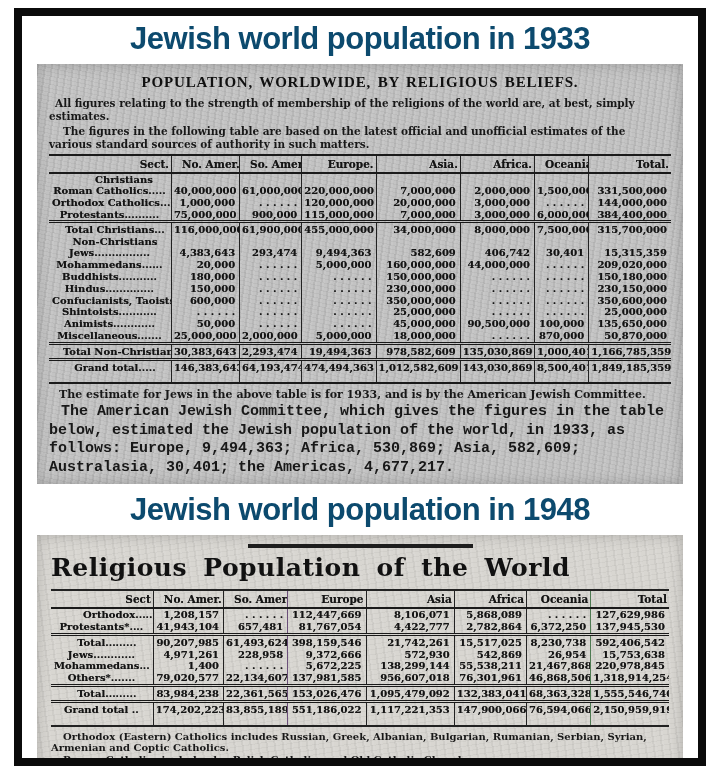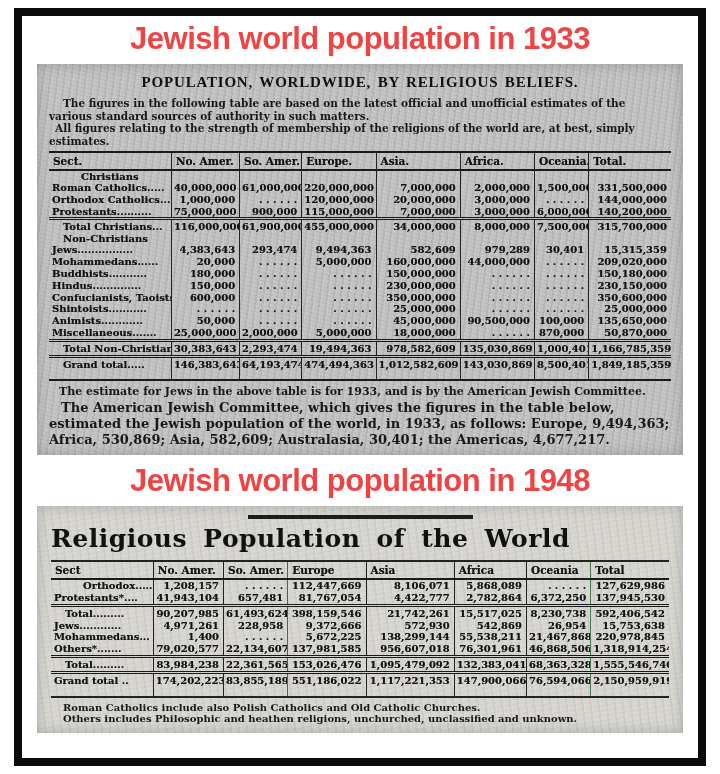--- a/index.html
+++ b/index.html
@@ -7,7 +7,7 @@
   .frame{box-sizing:border-box;margin:8px 14px 8px 14px;height:758px;border:8px solid #0b0b0b;
          padding:2px 15px 4px 15px;background:#ffffff;overflow:hidden;}
   .page-title{font-family:"Liberation Sans",sans-serif;font-weight:700;font-size:31px;line-height:1.12;
-              letter-spacing:-0.5px;text-align:center;color:#ef4444;margin:4px 0 7px 0;}
+              letter-spacing:-0.5px;text-align:center;color:#0c4a6e;margin:4px 0 7px 0;}
   .page-title.second{margin:9px 0 7px 0;}
 
   

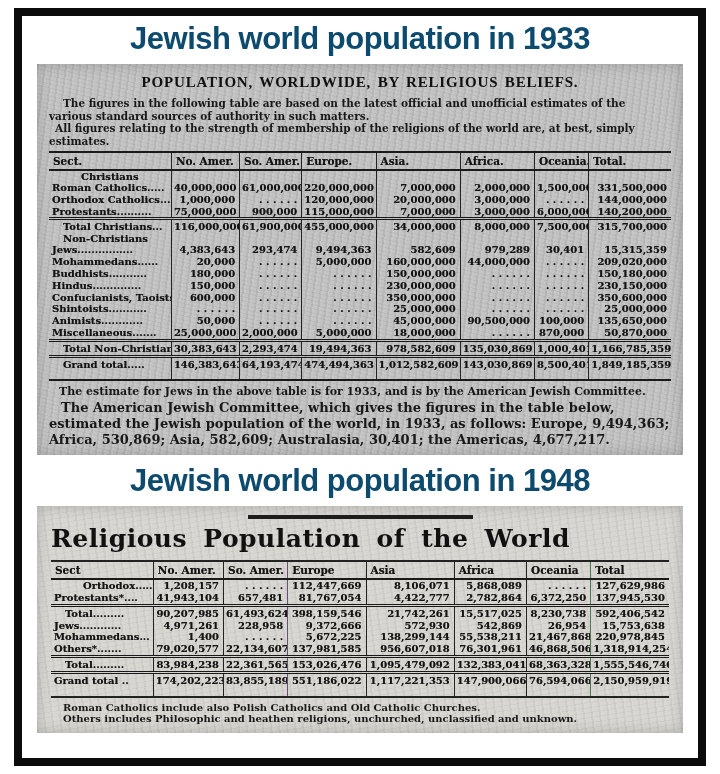--- a/index.html
+++ b/index.html
@@ -64,8 +64,8 @@
 
   <section class="scan scan1">
     <h2 class="headline1">POPULATION, WORLDWIDE, BY RELIGIOUS BELIEFS.</h2>
+    <p class="intro second">All figures relating to the strength of membership of the religions of the world are, at best, simply estimates.</p>
     <p class="intro">The figures in the following table are based on the latest official and unofficial estimates of the various standard sources of authority in such matters.</p>
-    <p class="intro second">All figures relating to the strength of membership of the religions of the world are, at best, simply estimates.</p>
 
     <table class="ntable t1">
       <colgroup>

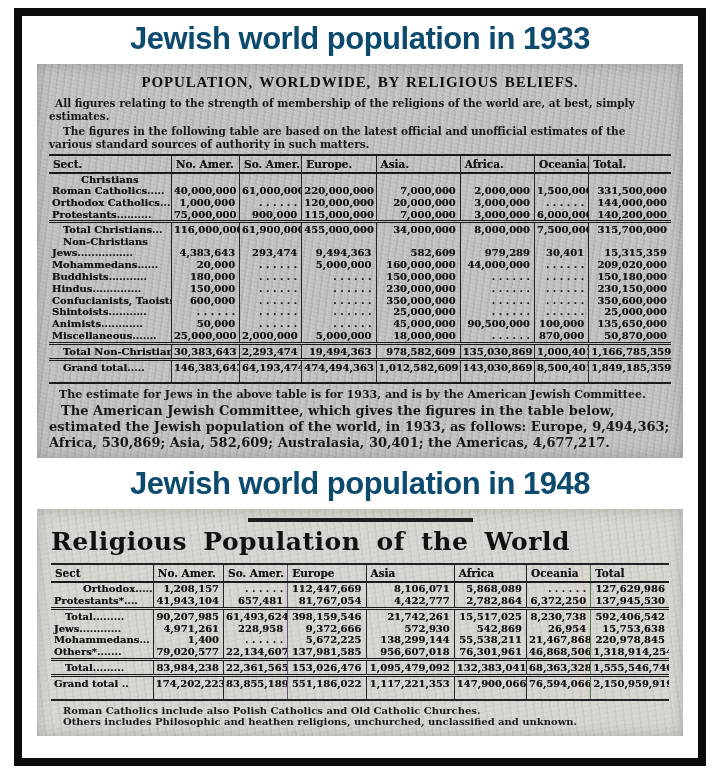--- a/index.html
+++ b/index.html
@@ -29,7 +29,7 @@
                text-shadow:0 0 .4px rgba(0,0,0,.55);}
   table.t1{font-size:10px;border-top:2px solid #1a1a1a;border-bottom:2px solid #1a1a1a;margin-top:3px;}
   table.t2{font-size:10px;border-top:2px solid #222;border-bottom:2px solid #222;}
-  .ntable th{font-size:10.5px;font-weight:700;text-align:left;padding:2px 2px 2px 4px;
+  .ntable th{font-size:10.5px;font-weight:700;text-align:right;padding:2px 2px 2px 10px;
              border-bottom:2px solid #1a1a1a;white-space:nowrap;overflow:hidden;}
   .ntable th + th{border-left:1px solid #222;}
   .ntable td{padding:0 4px 0 2px;line-height:1.18;white-space:nowrap;overflow:hidden;}

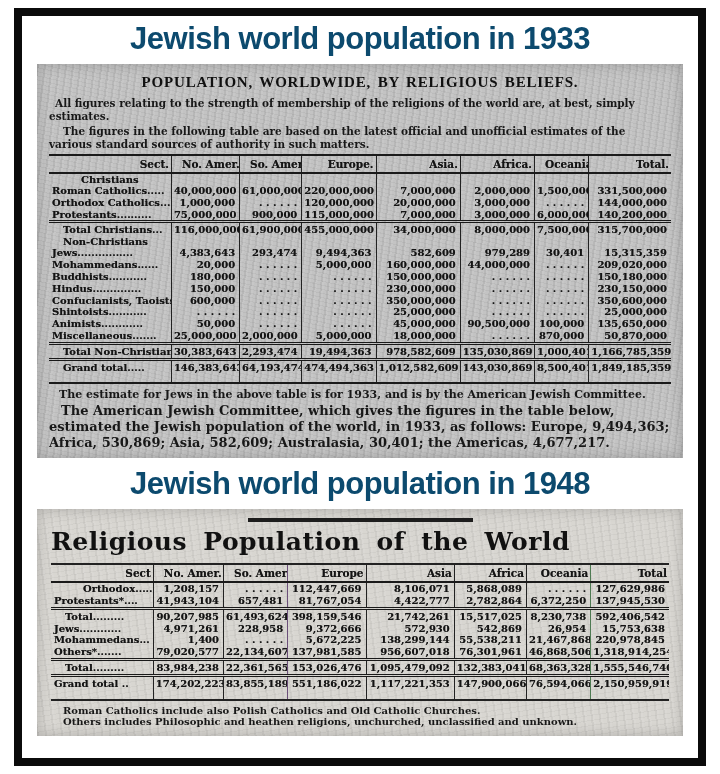--- a/index.html
+++ b/index.html
@@ -34,7 +34,7 @@
   .ntable th + th{border-left:1px solid #222;}
   .ntable td{padding:0 4px 0 2px;line-height:1.18;white-space:nowrap;overflow:hidden;}
   .ntable td.num{text-align:right;border-left:1px solid #222;}
-  .ntable td.label{text-align:left;}
+  .ntable td.label{text-align:center;}
   .ind0{padding-left:3px !important;}
   .ind1{padding-left:14px !important;}
   .ind2{padding-left:32px !important;}

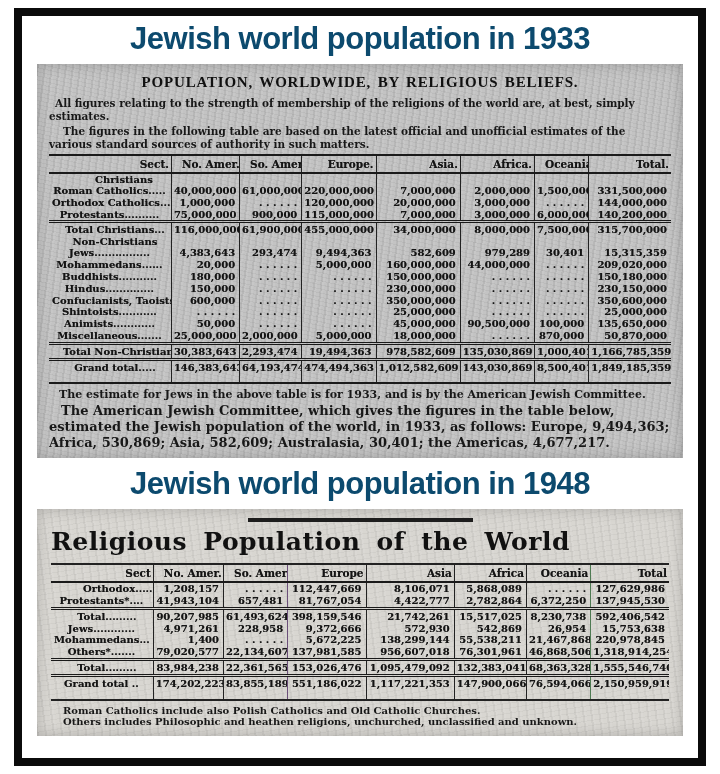--- a/index.html
+++ b/index.html
@@ -129,7 +129,7 @@
             <td class="num">7,000,000</td>
             <td class="num">3,000,000</td>
             <td class="num">6,000,000</td>
-            <td class="num">140,200,000</td>
+            <td class="num">384,400,000</td>
           </tr>
           <tr class="row-total">
             <td class="label ind1">Total Christians...</td>

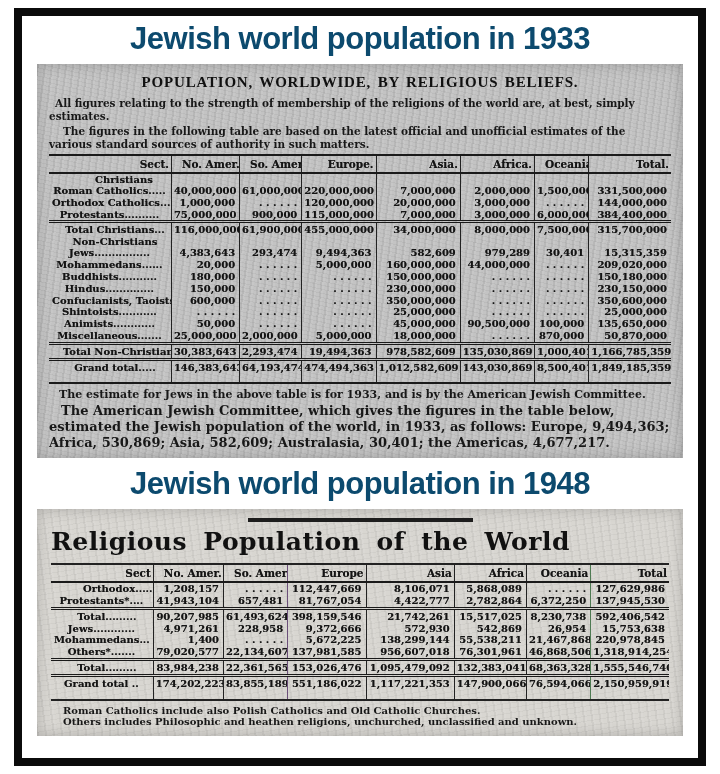--- a/index.html
+++ b/index.html
@@ -157,7 +157,7 @@
             <td class="num">293,474</td>
             <td class="num">9,494,363</td>
             <td class="num">582,609</td>
-            <td class="num">979,289</td>
+            <td class="num">406,742</td>
             <td class="num">30,401</td>
             <td class="num">15,315,359</td>
           </tr>

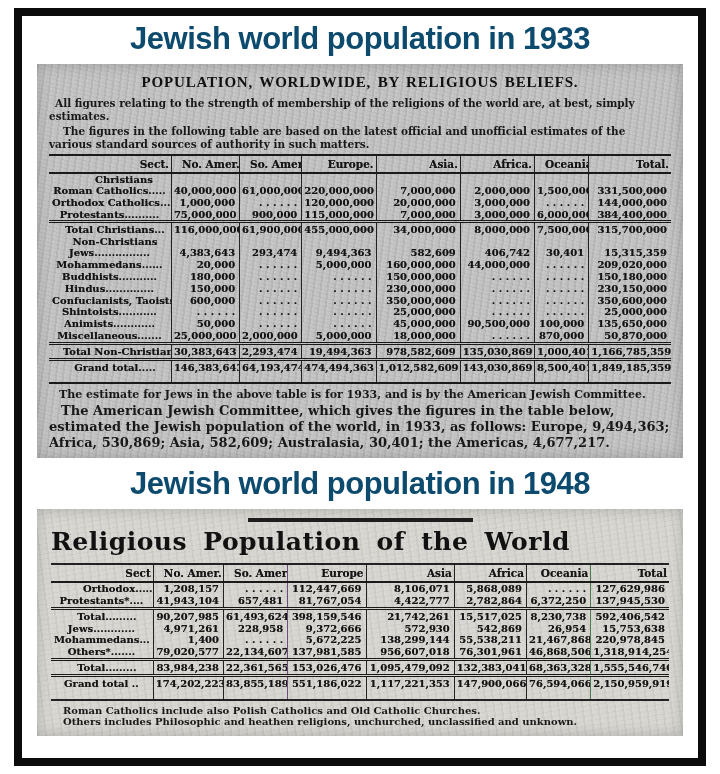--- a/index.html
+++ b/index.html
@@ -47,7 +47,7 @@
 
   .note{font-size:11px;font-weight:700;margin:5px 0 1px 0;text-indent:10px;line-height:1.15;}
   .subhead{font-size:12px;font-weight:700;text-align:center;letter-spacing:1.2px;word-spacing:3px;margin:6px 0 4px 0;}
-  .para{font-size:13px;font-weight:700;line-height:1.24;margin:0;text-indent:12px;}
+  .para{font-size:15px;font-weight:700;line-height:1.24;margin:0;text-indent:12px;font-family:Liberation Mono, monospace;}
 
   .top-bar{width:225px;height:4px;background:#1d1d1d;margin:2px auto 5px auto;}
   .headline2{font-size:25px;font-weight:700;text-align:left;word-spacing:7px;letter-spacing:.5px;

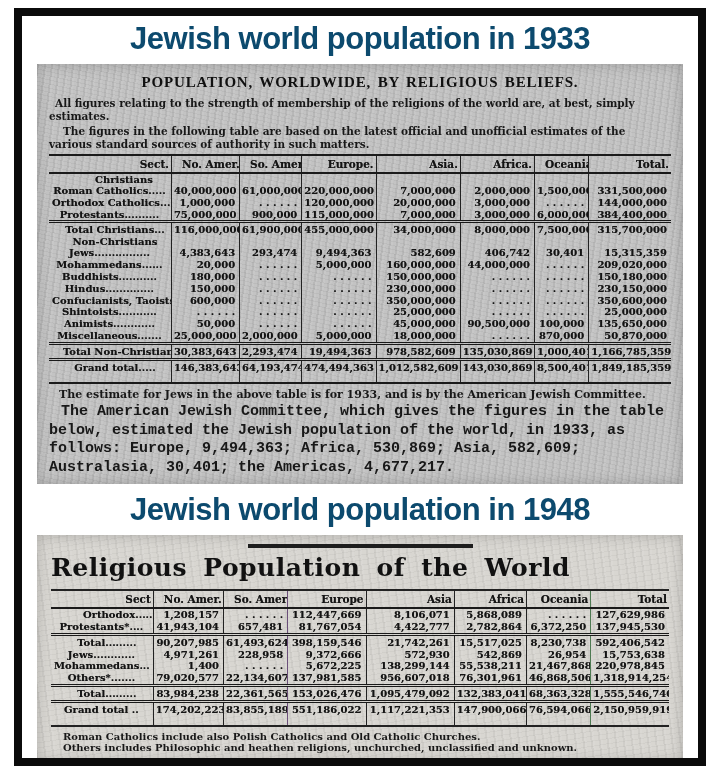--- a/index.html
+++ b/index.html
@@ -372,6 +372,7 @@
     </table>
 
     <div class="footnotes">
+      <p>Orthodox (Eastern) Catholics includes Russian, Greek, Albanian, Bulgarian, Rumanian, Serbian, Syrian, Armenian and Coptic Catholics.</p>
       <p>Roman Catholics include also Polish Catholics and Old Catholic Churches.</p>
       <p>Others includes Philosophic and heathen religions, unchurched, unclassified and unknown.</p>
 

